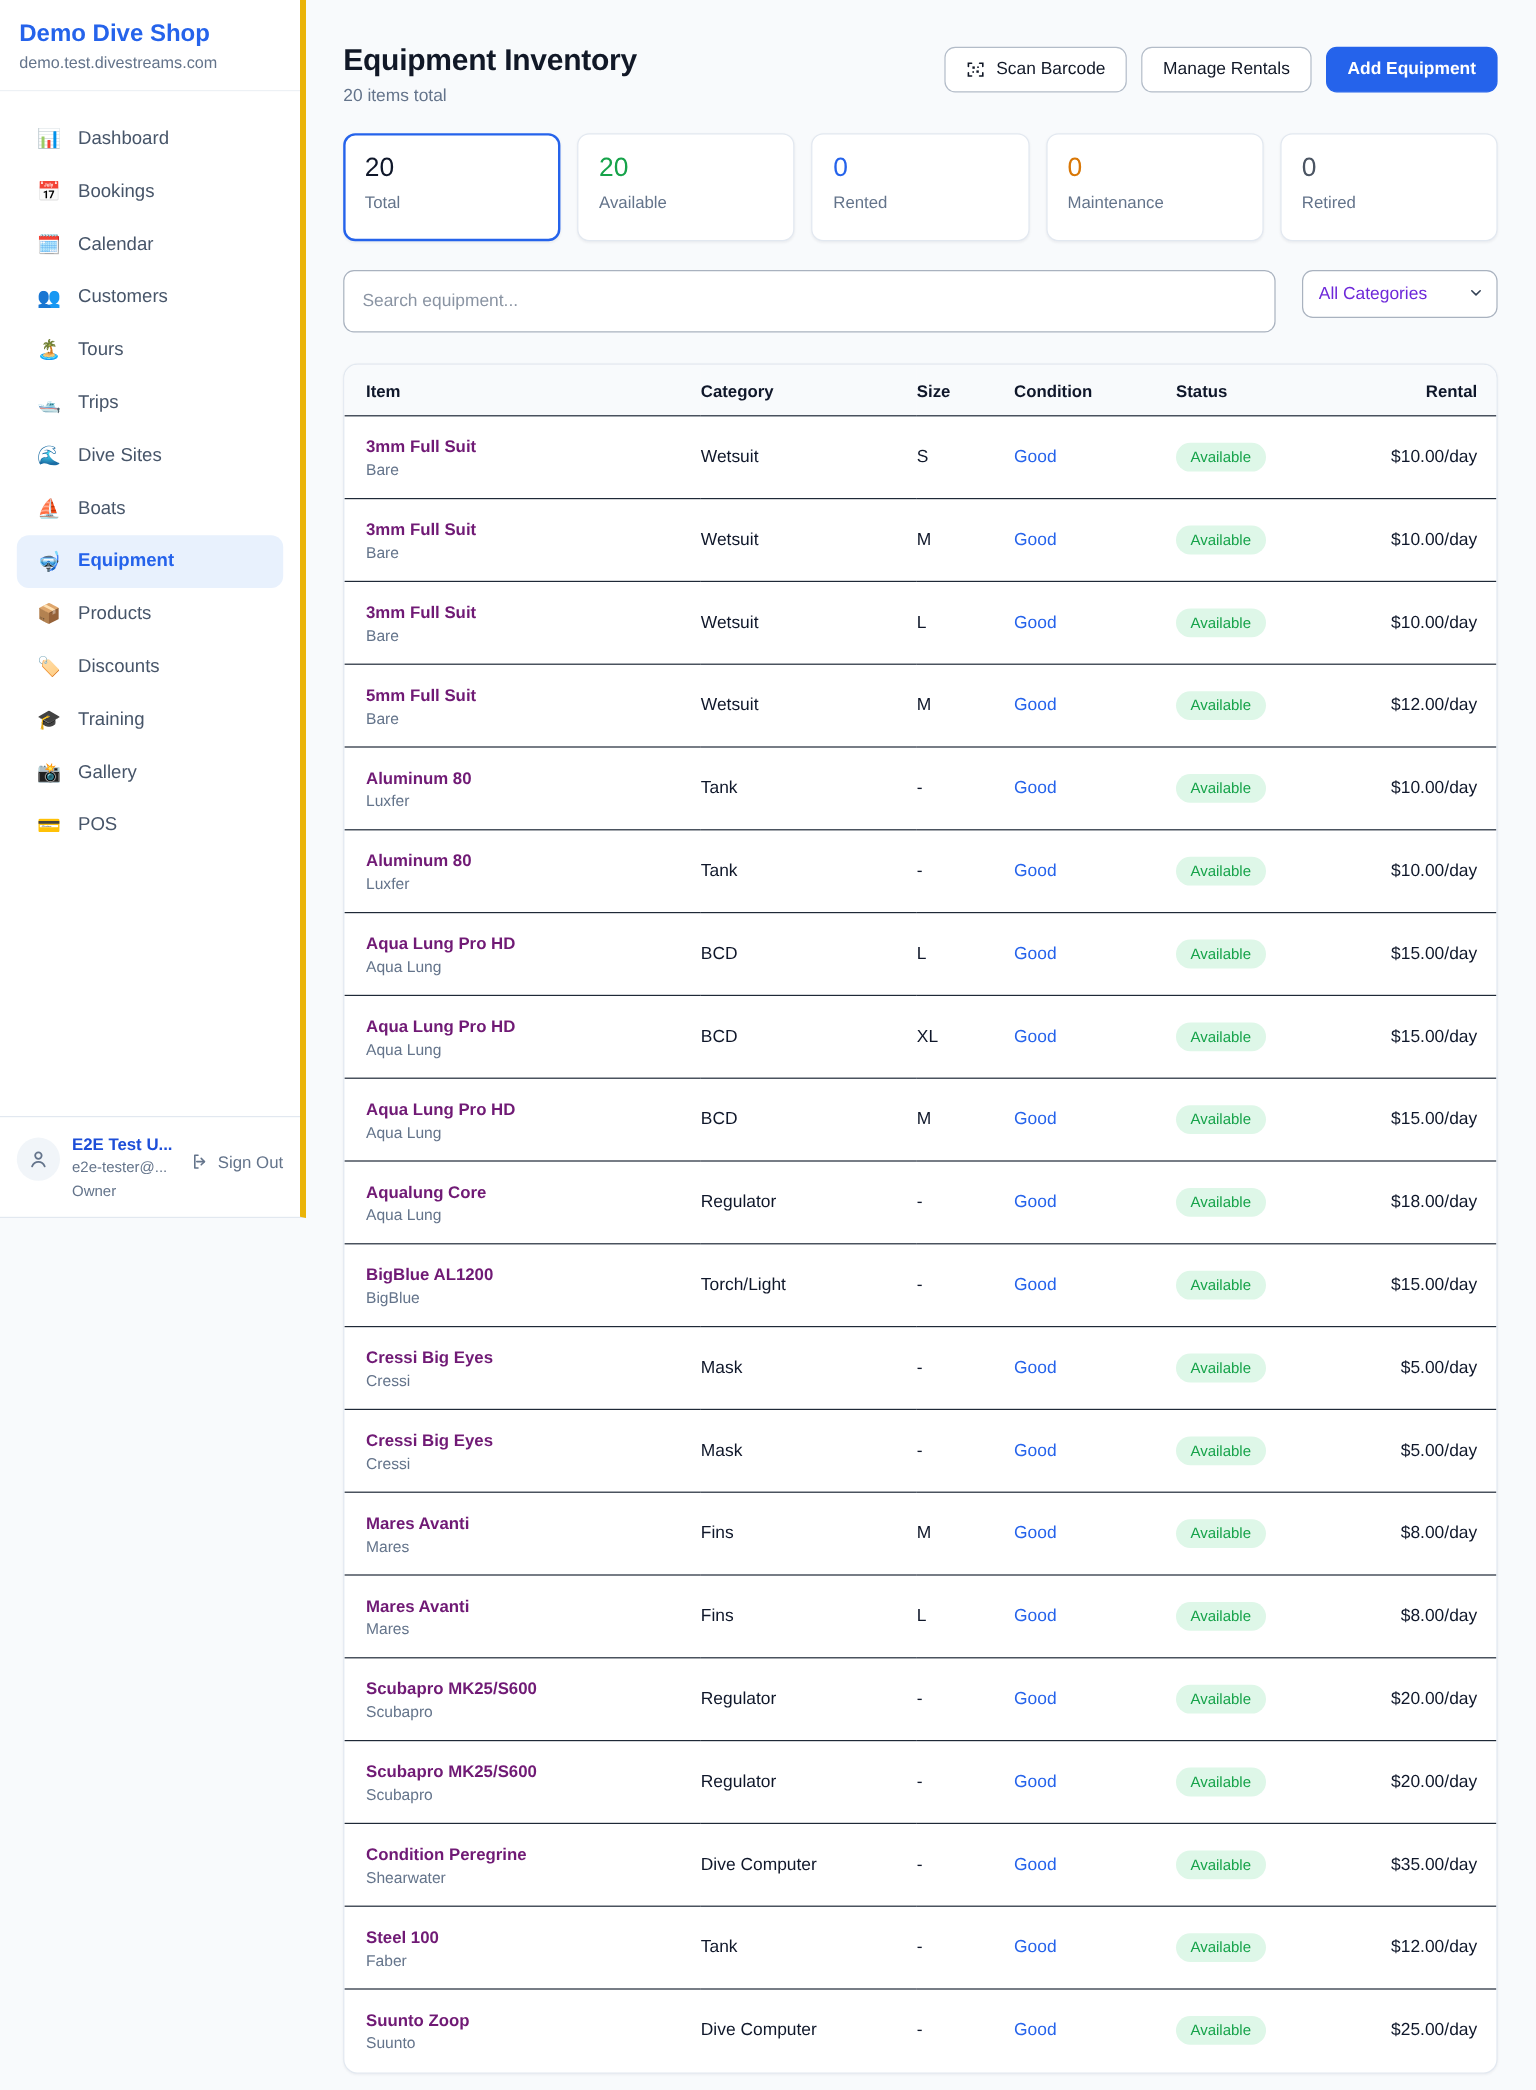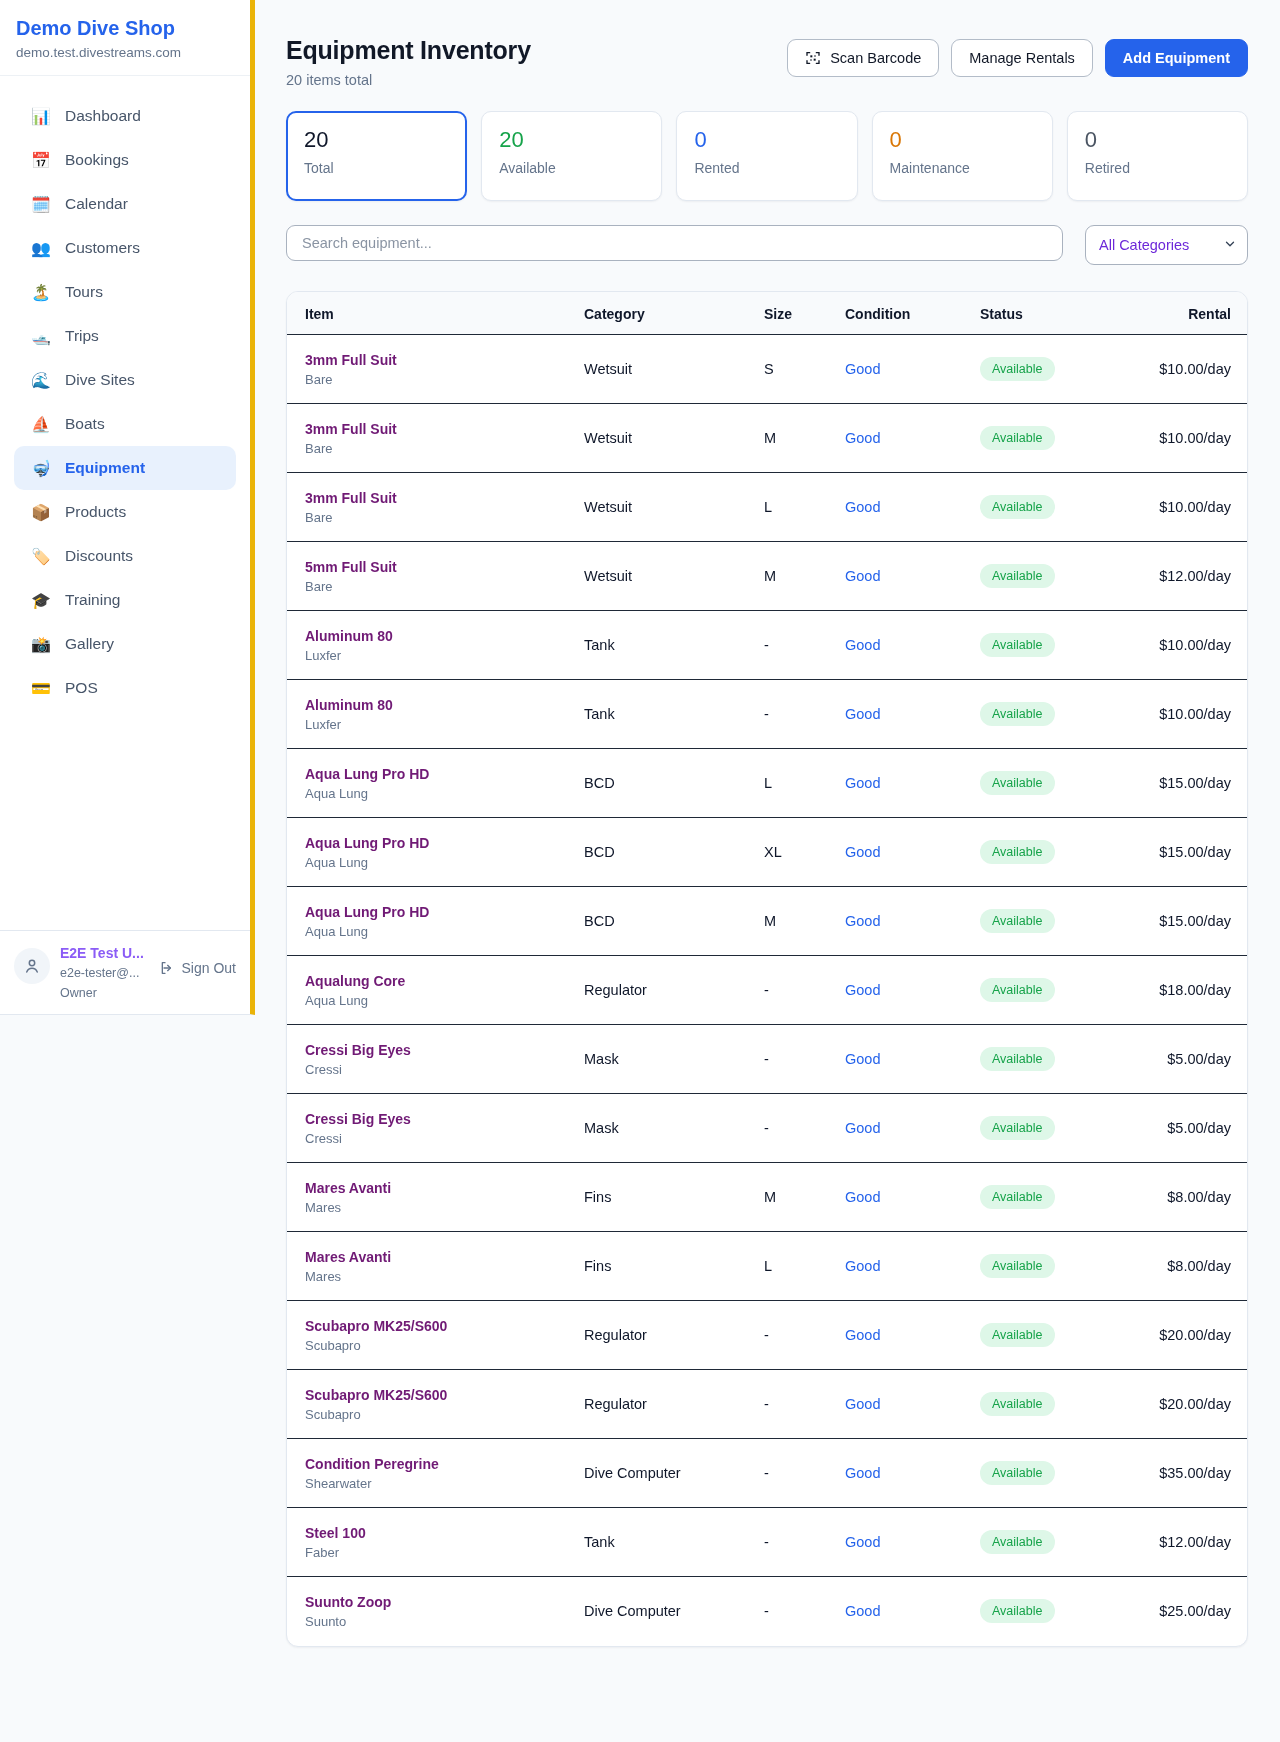--- a/index.html
+++ b/index.html
@@ -69,7 +69,7 @@
   .filter-row { display:flex; gap:22px; margin-top:24px; }
   .search { flex:1; }
   .search input {
-    width:100%; height:36px; border:1px solid #a9b2bf; border-radius:9px;
+    width:100%; height:52px; border:1px solid #a9b2bf; border-radius:9px;
     padding:0 15px; font-size:14.5px; color:#0f172a; background:#fff;
     font-family:inherit; outline:none;
   }

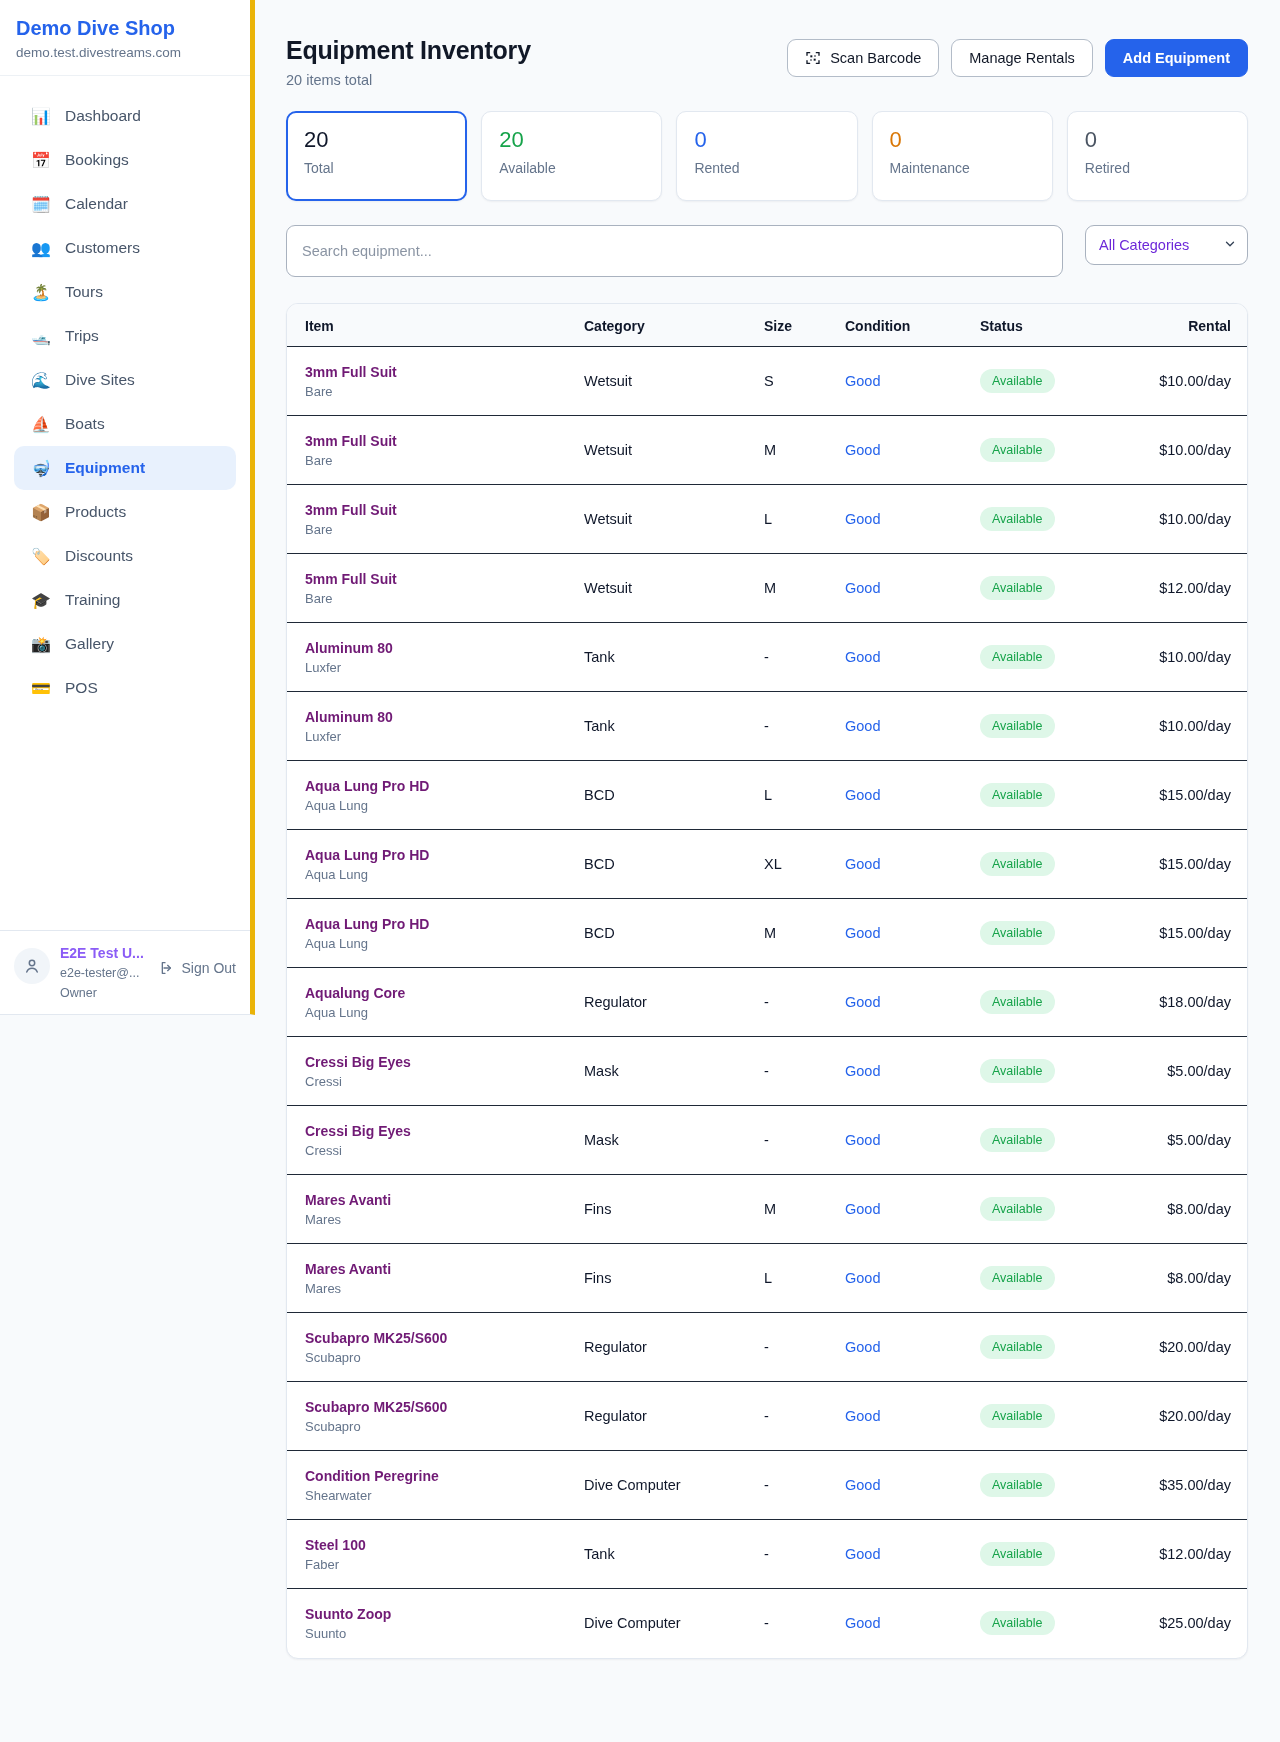--- a/index.html
+++ b/index.html
@@ -37,7 +37,7 @@
     display:flex; align-items:center; justify-content:center; flex:none; margin-top:4px;
   }
   .uinfo { line-height:1.32; min-width:0; }
-  .uname { font-size:14px; font-weight:700; color:#8b5cf6; }
+  .uname { font-size:14px; font-weight:700; color:#1d4ed8; }
   .uemail,.urole { font-size:12.5px; color:#64748b; margin-top:3px; }
   .signout {
     margin-left:auto; display:flex; align-items:center; gap:7px;

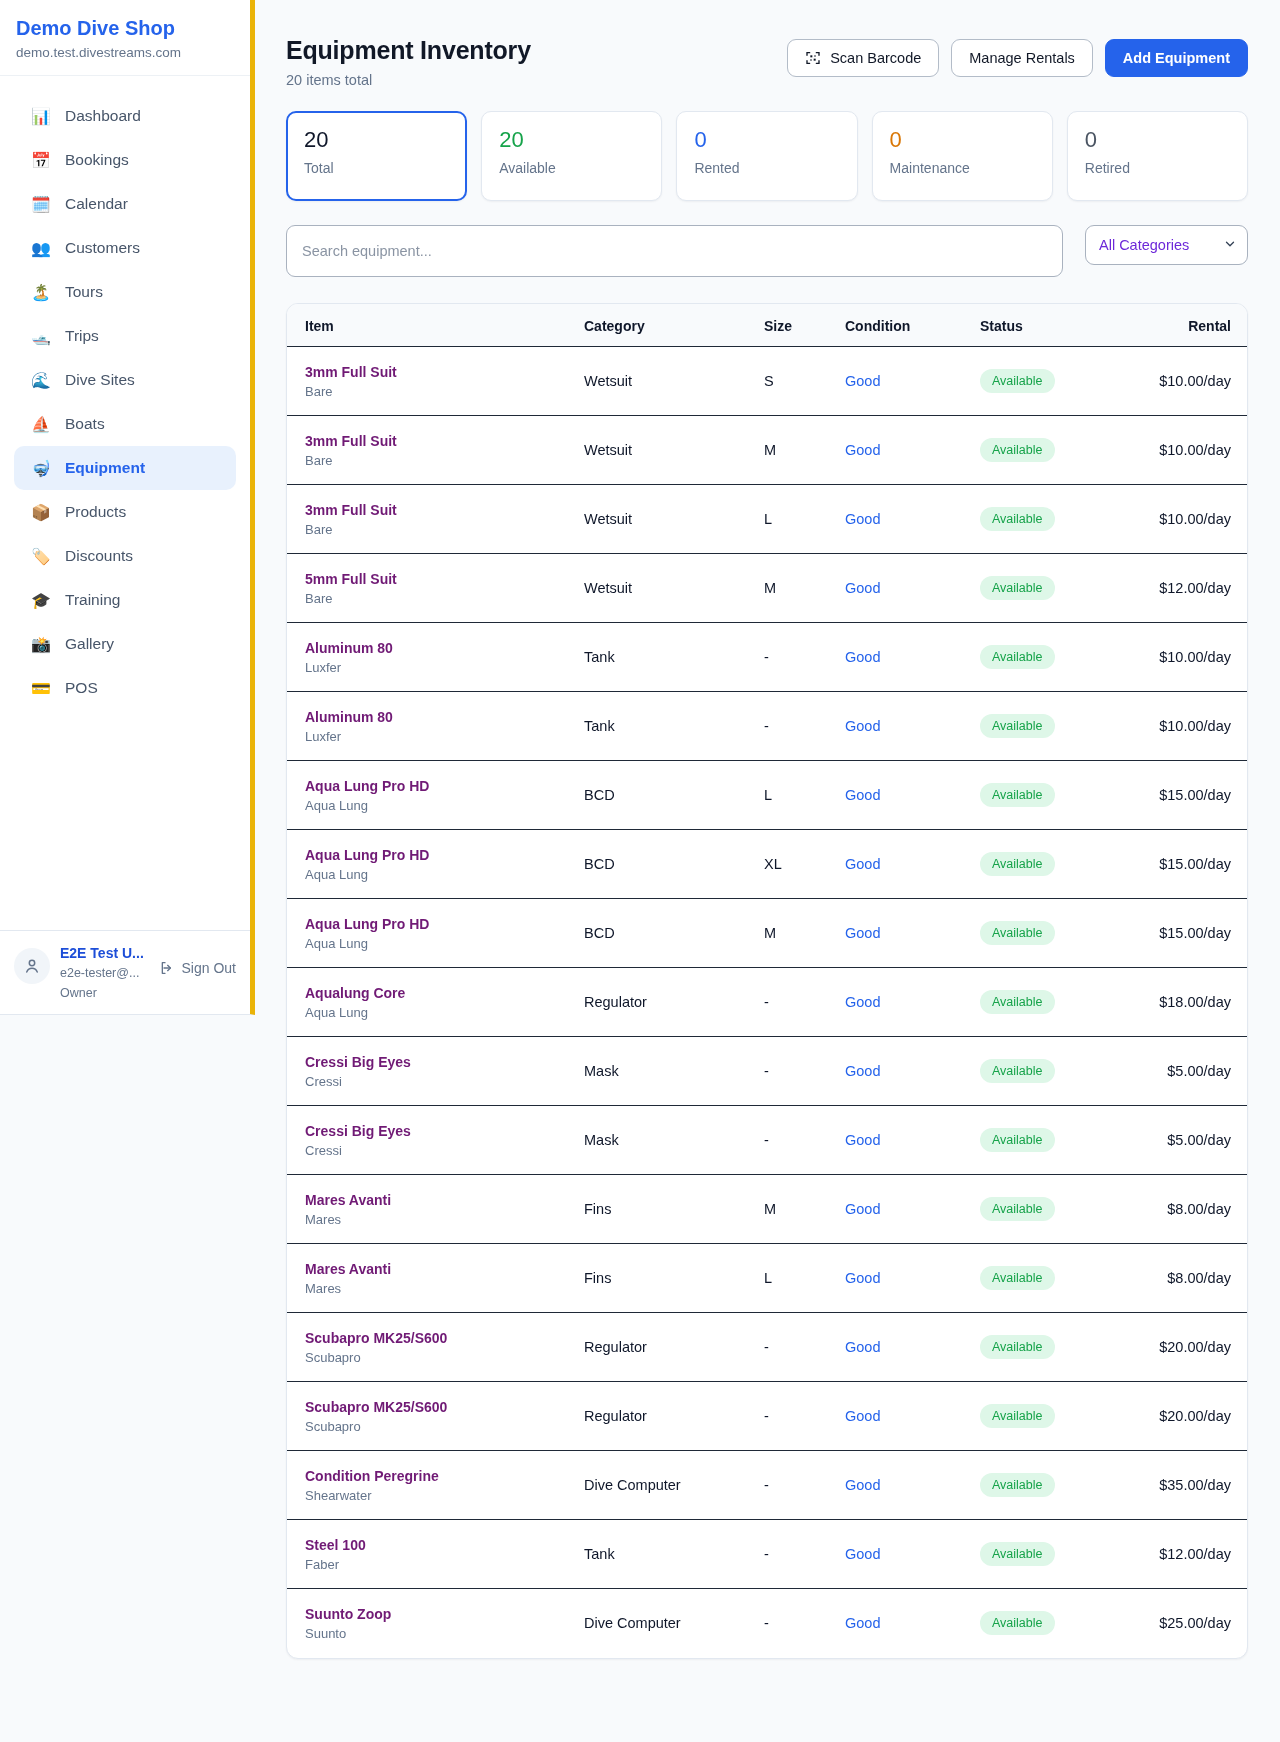--- a/index.html
+++ b/index.html
@@ -431,6 +431,17 @@
             <td class="price">$18.00/day</td>
           </tr>
 
+          <tr class="row">
+            <td>
+              <div class="item-name">BigBlue AL1200</div>
+              <div class="item-brand">BigBlue</div>
+            </td>
+            <td>Torch/Light</td>
+            <td>-</td>
+            <td><span class="cond">Good</span></td>
+            <td><span class="badge">Available</span></td>
+            <td class="price">$15.00/day</td>
+          </tr>
 
           <tr class="row">
             <td>

